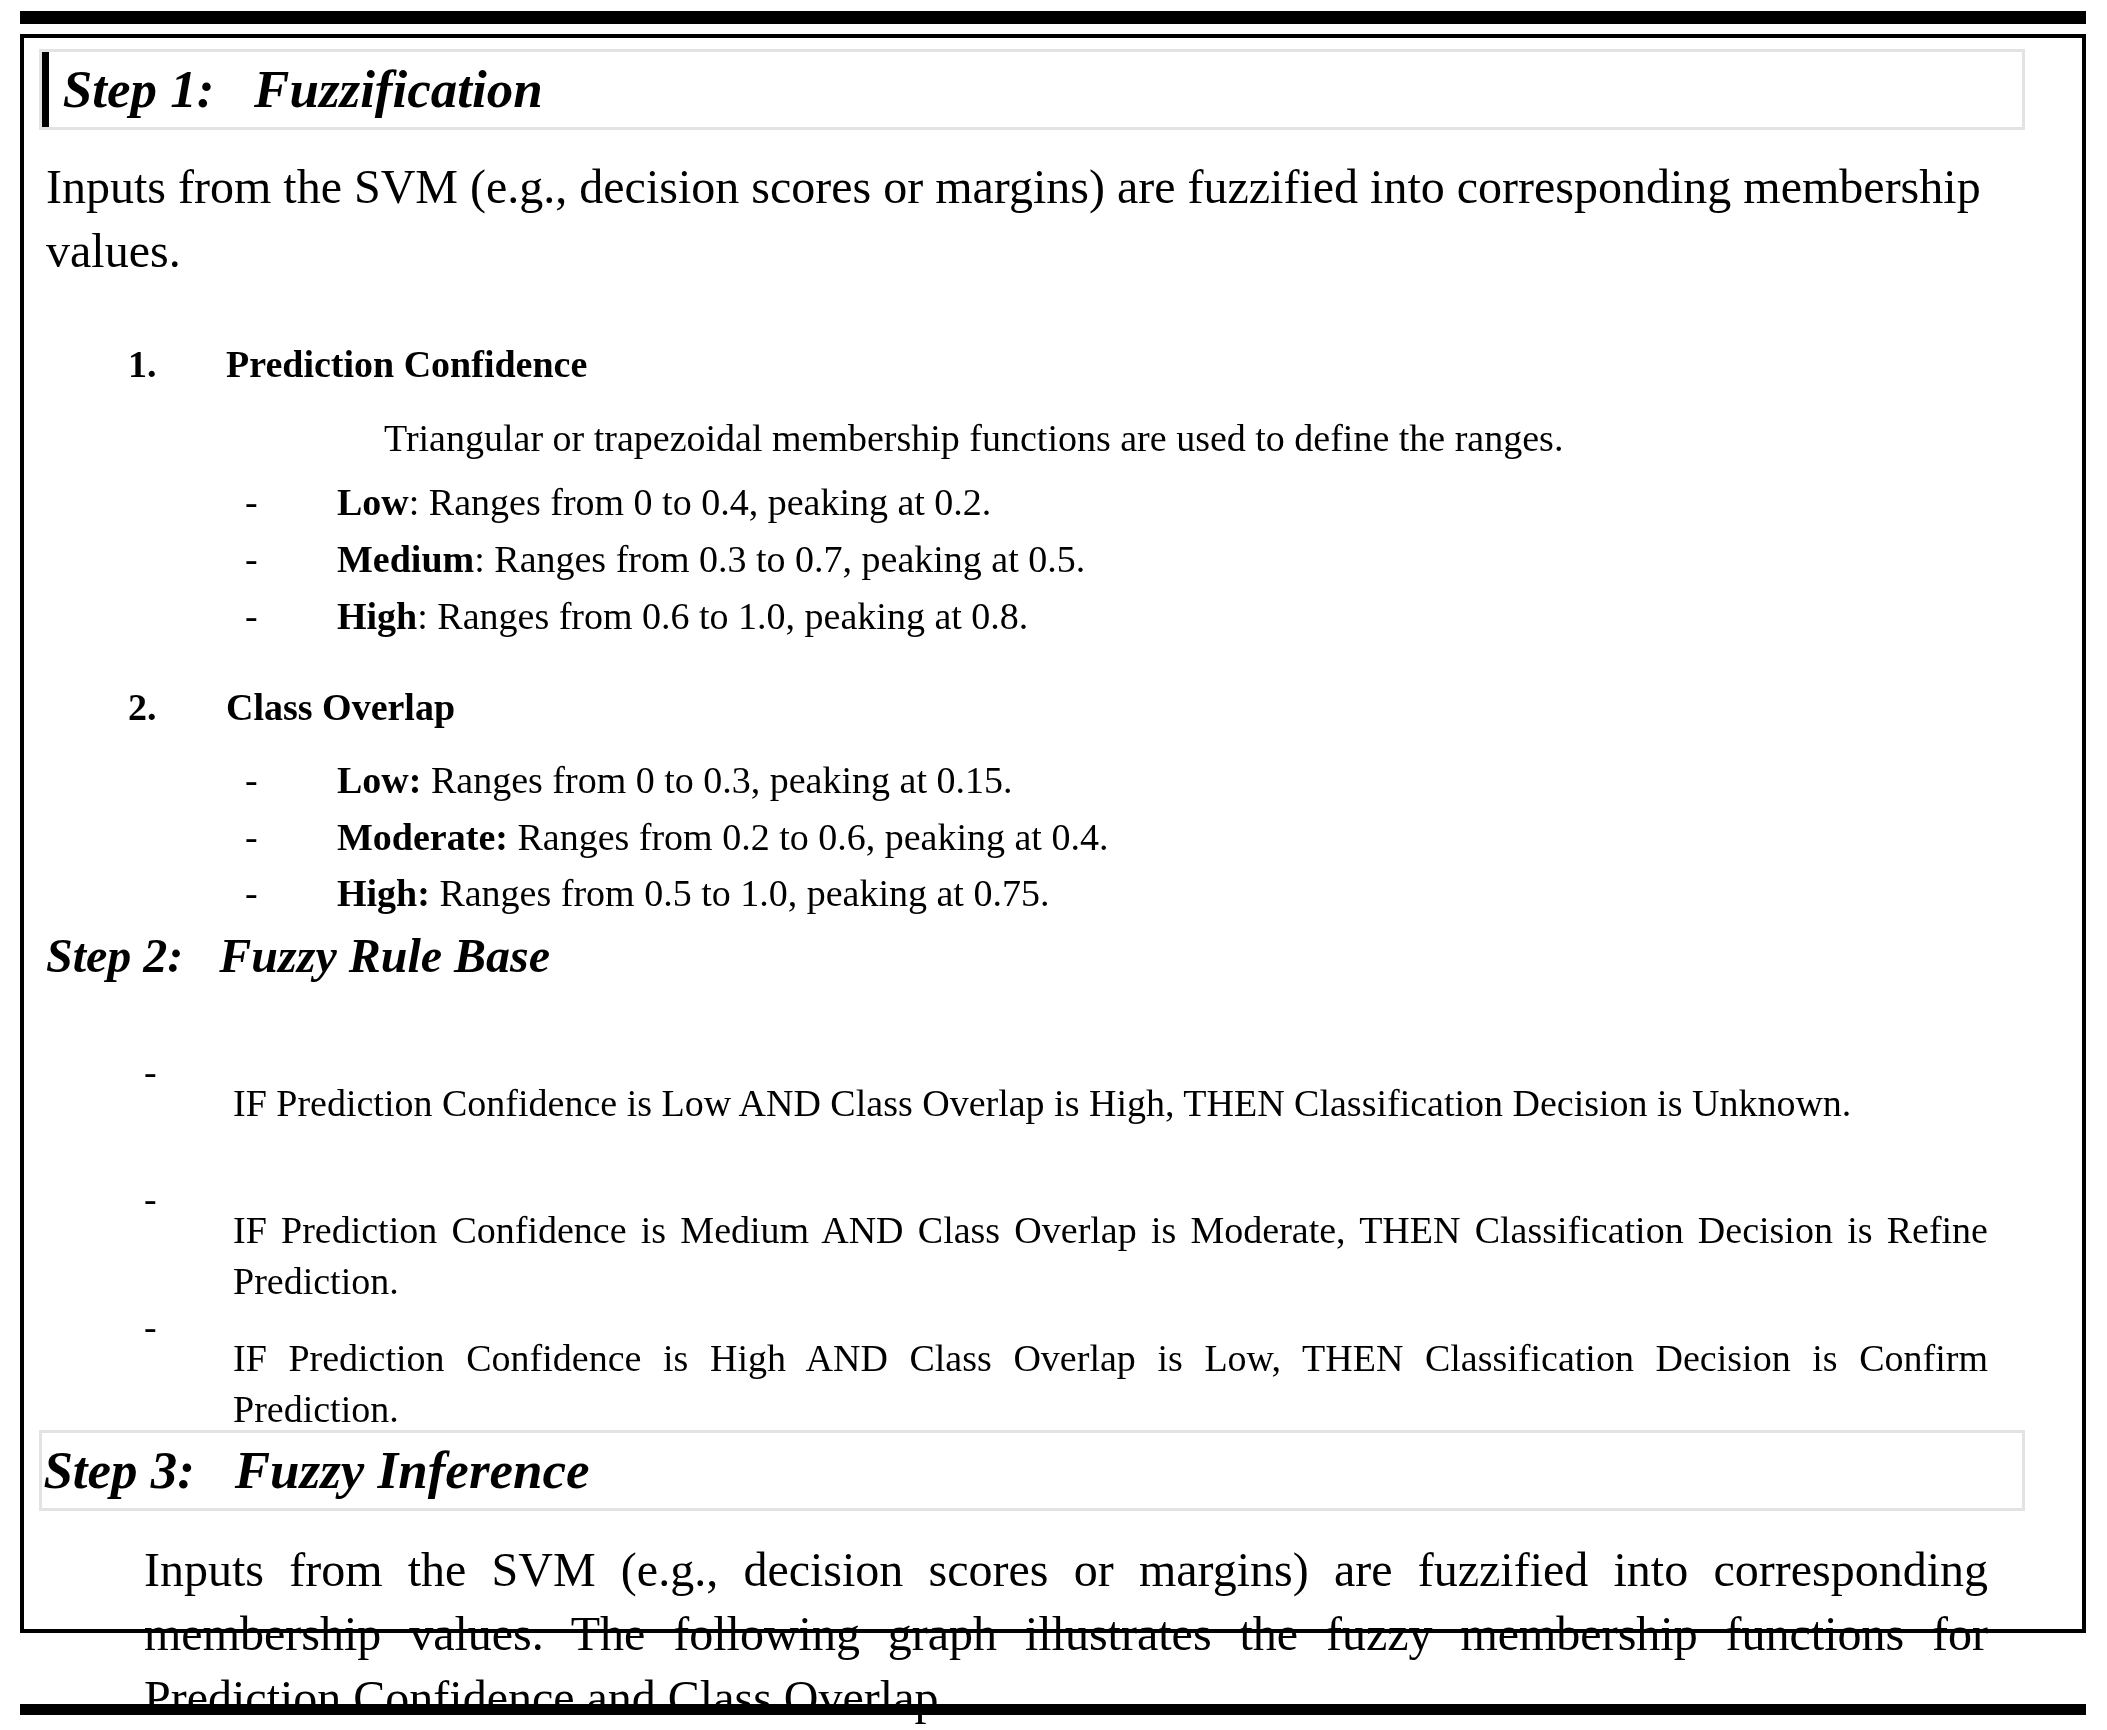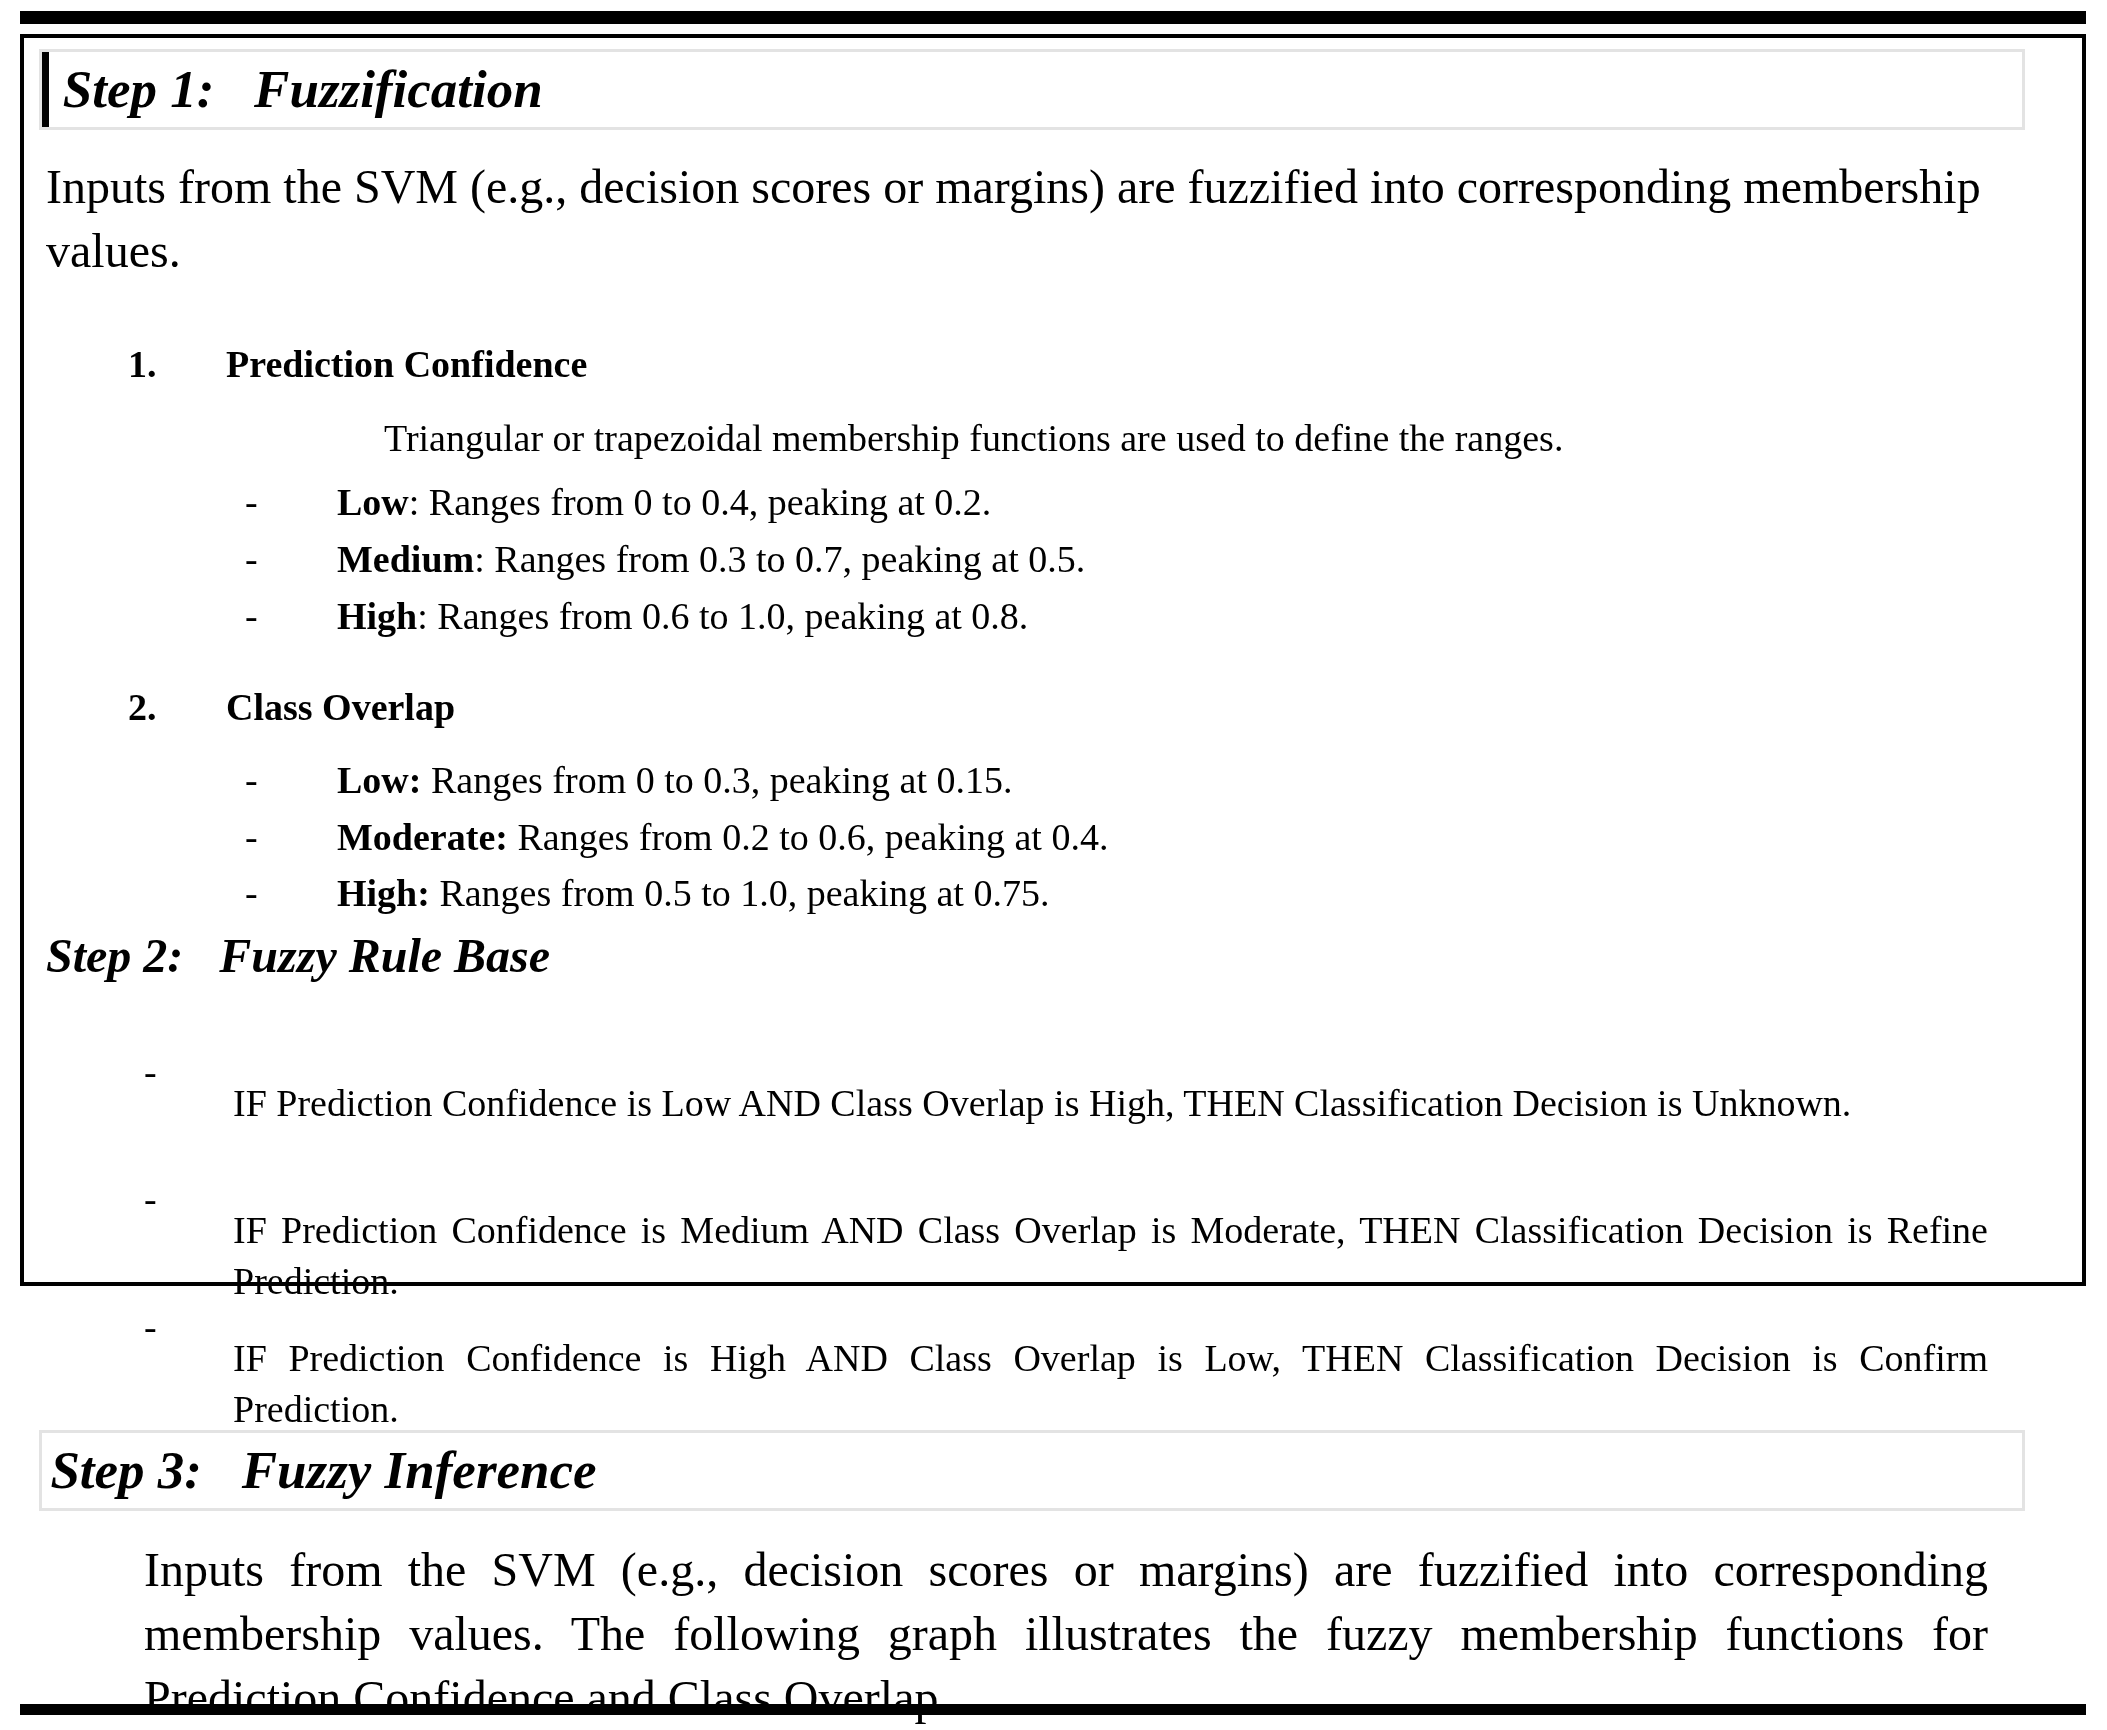--- a/index.html
+++ b/index.html
@@ -39,7 +39,7 @@
     left: 20px;
     top: 34px;
     width: 2066px;
-    height: 1252px;
+    height: 1599px;
     border: 4.3px solid #000000;
     box-sizing: border-box;
     background: #ffffff;

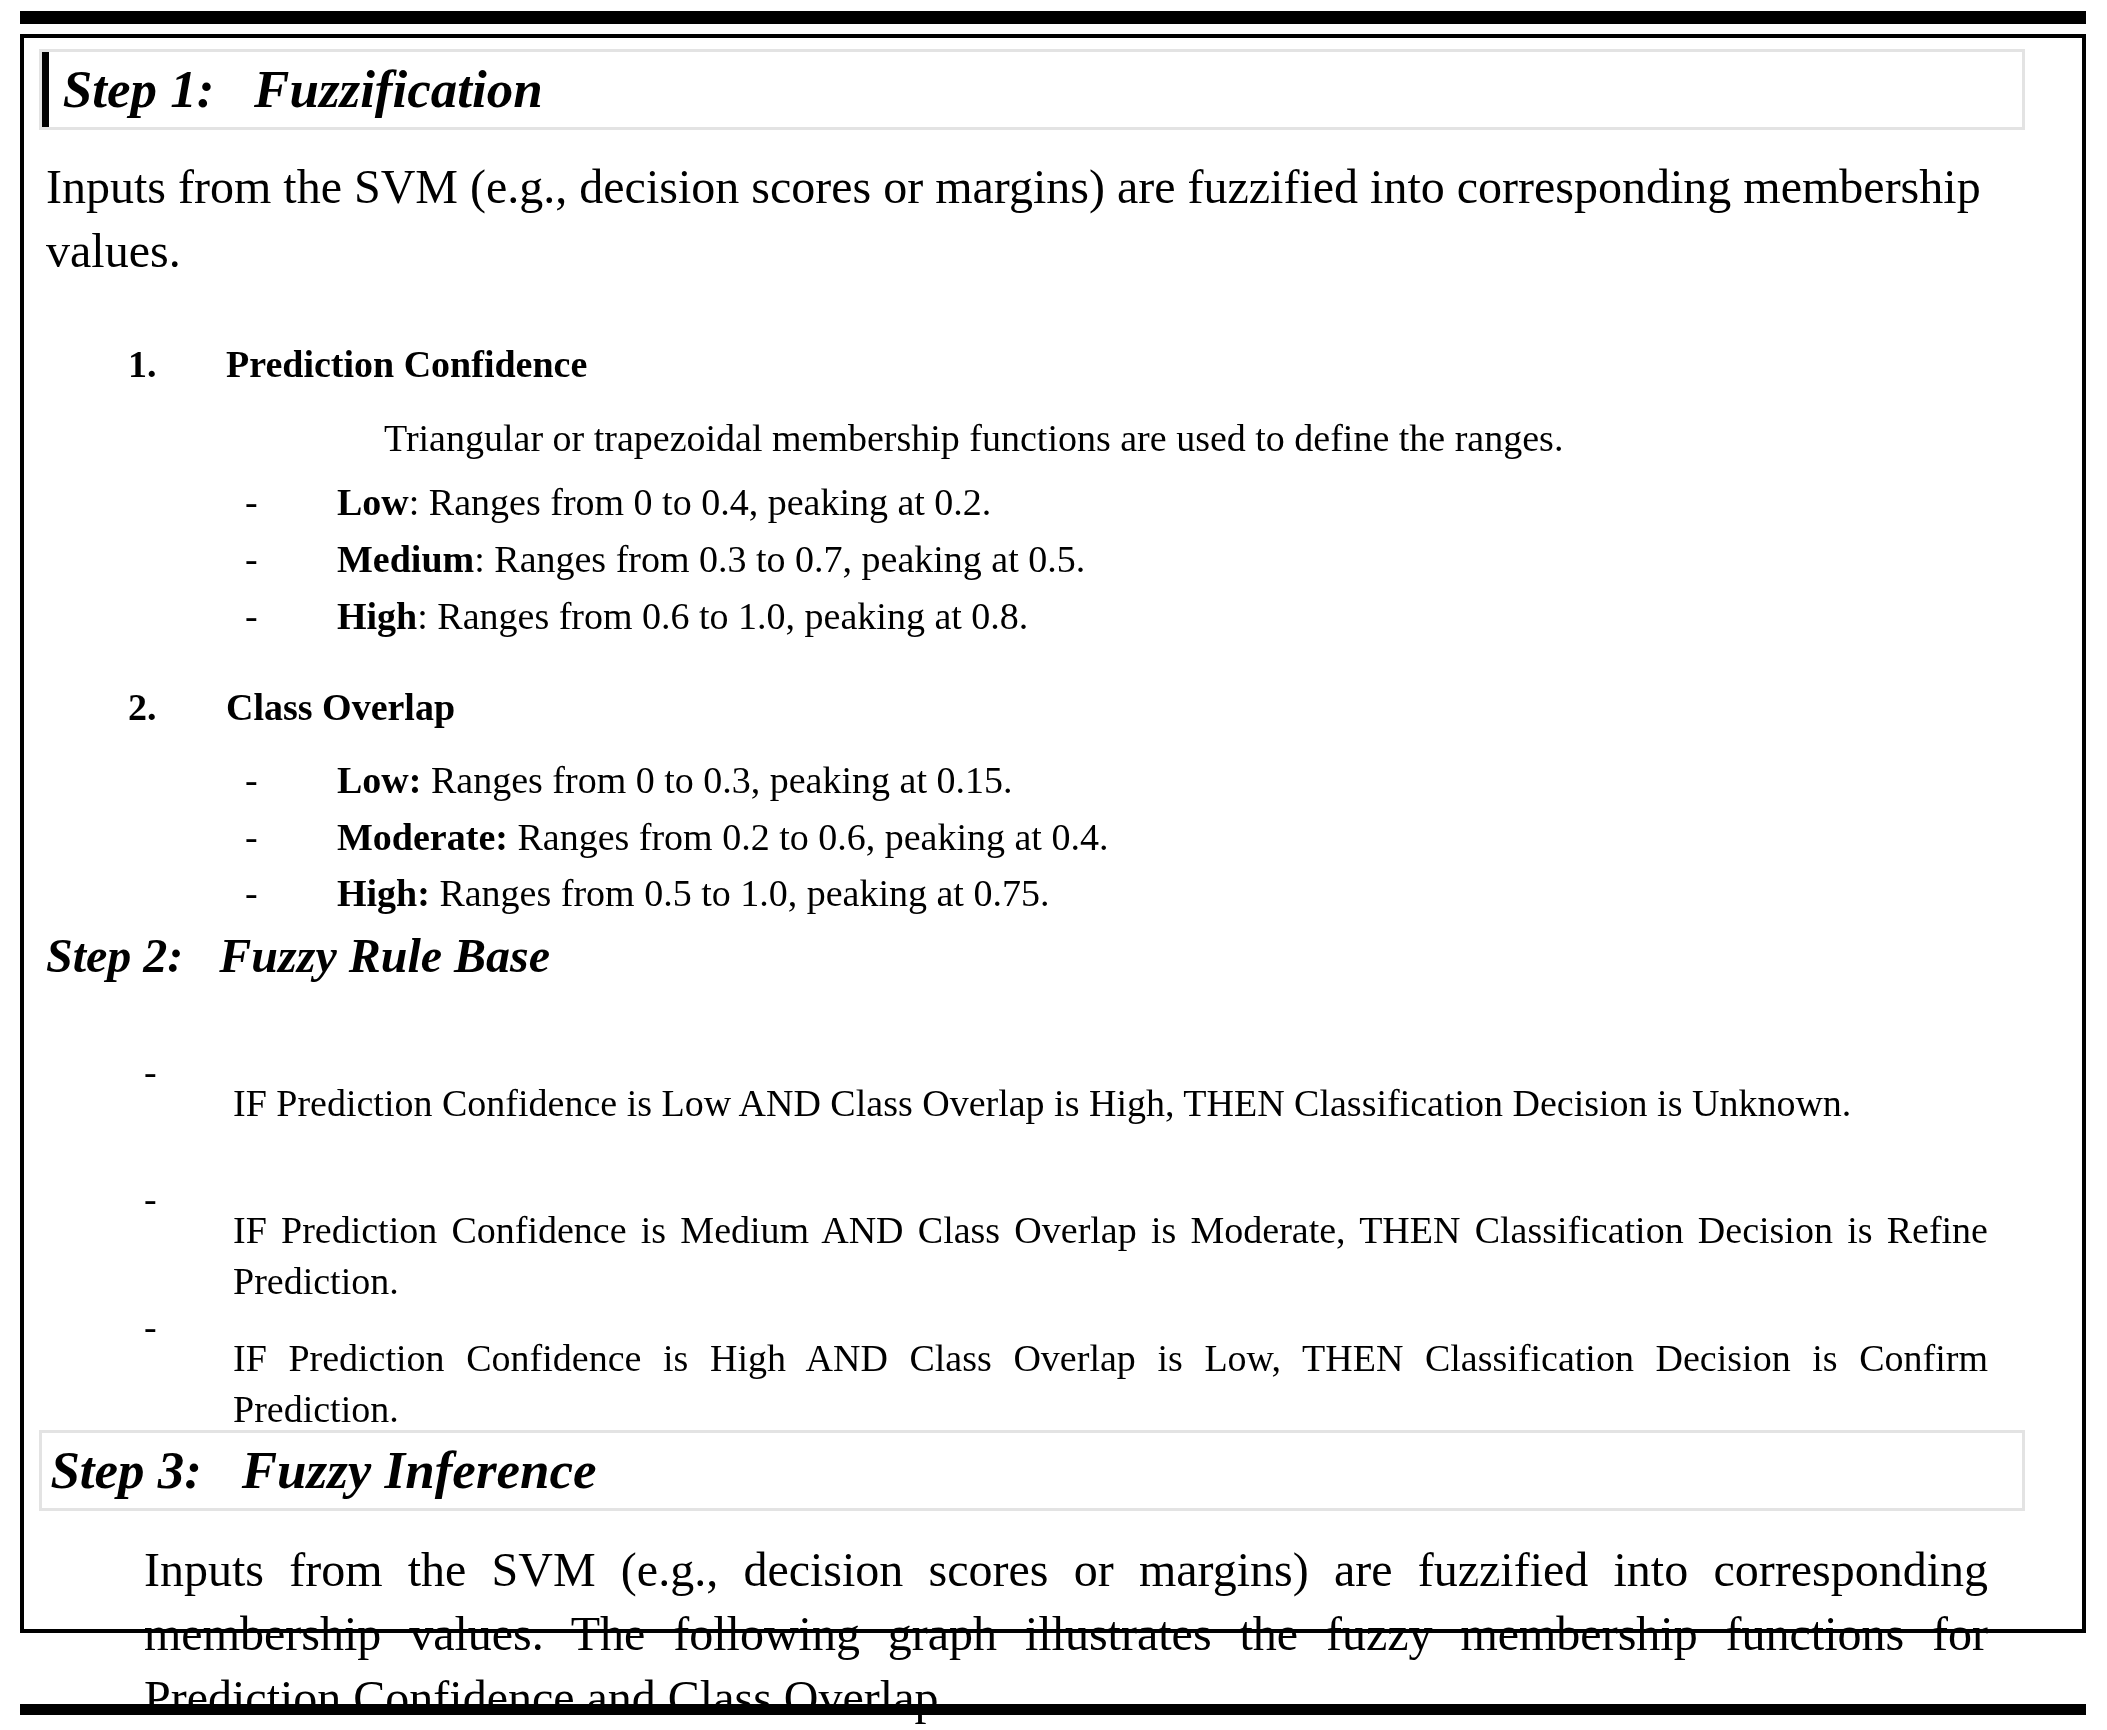--- a/index.html
+++ b/index.html
@@ -216,7 +216,7 @@
       </div>
 
       <div class="step-heading-box" style="top:1392px; height:81px;">
-        <div class="step-heading-text" style="padding-left:8px;"><span>Step 3:</span><span>&nbsp;&nbsp;&nbsp;</span><span>Fuzzy Inference</span></div>
+        <div class="step-heading-text" style="padding-left:1px;"><span>Step 3:</span><span>&nbsp;&nbsp;&nbsp;</span><span>Fuzzy Inference</span></div>
       </div>
 
       <div class="body-para justified-para" style="top:1500px; left:120px; width:1844px;">Inputs from the SVM (e.g., decision scores or margins) are fuzzified into corresponding membership values. The following graph illustrates the fuzzy membership functions for Prediction Confidence and Class Overlap.</div>

